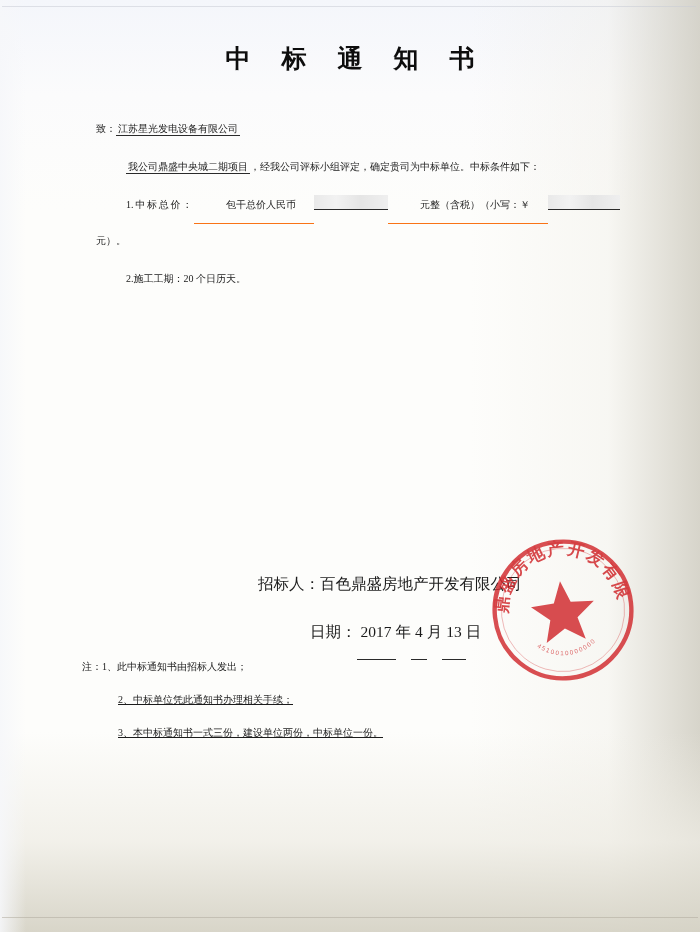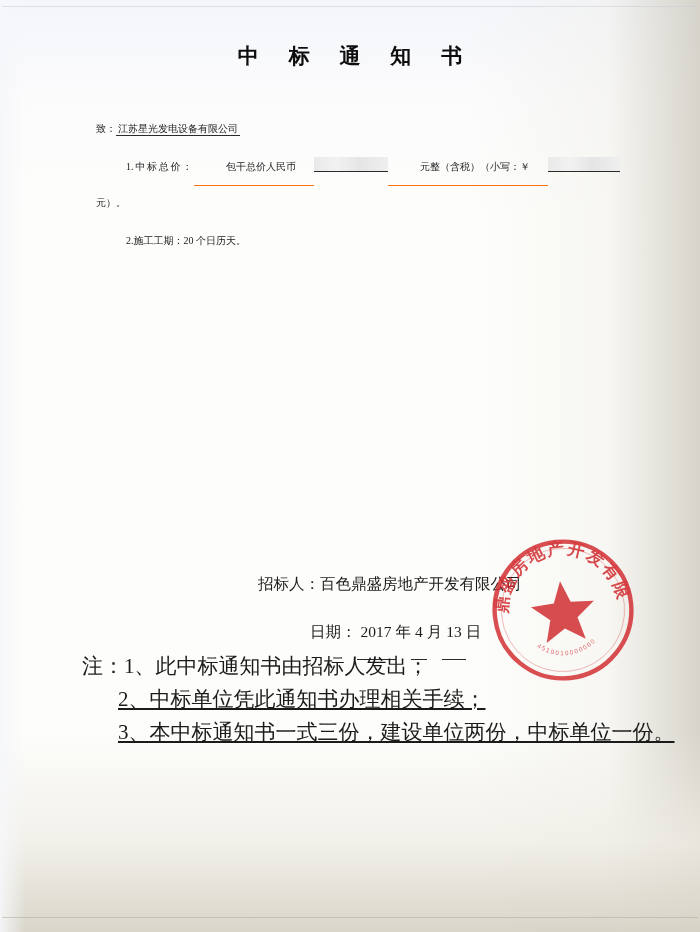--- a/index.html
+++ b/index.html
@@ -65,7 +65,7 @@
     left: 0; top: 42px;
     width: 700px;
     text-align: center;
-    font-size: 21px;
+    font-size: 25px;
     font-weight: bold;
     letter-spacing: 12px;
     text-indent: 12px;

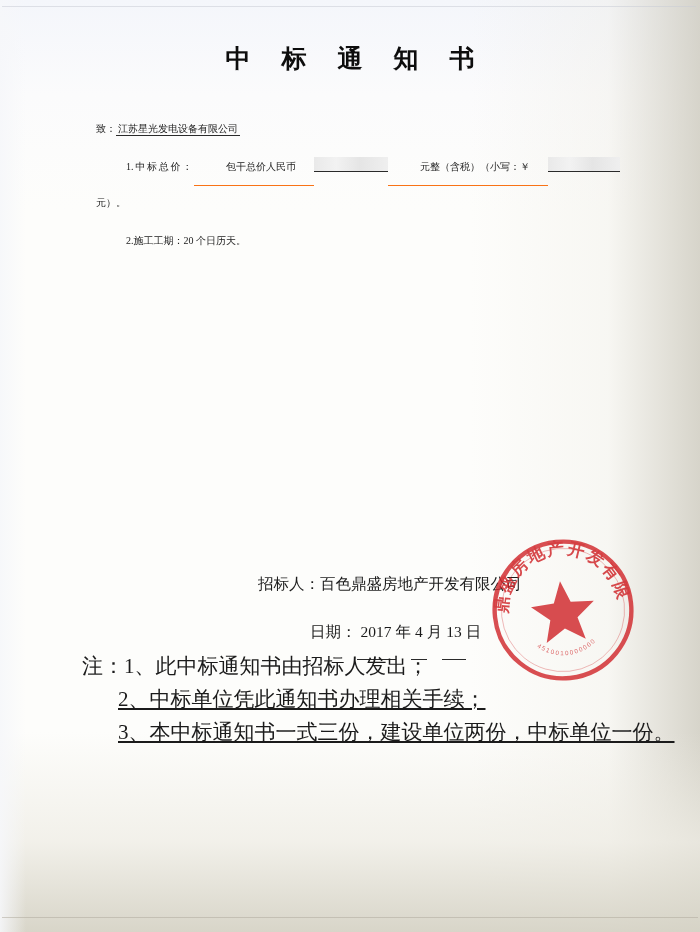--- a/index.html
+++ b/index.html
@@ -173,6 +173,9 @@
         <span>致：</span><span class="u">江苏星光发电设备有限公司</span>
       </p>
 
+      <p class="para indent2">
+        <span class="u">我公司鼎盛中央城二期项目</span><span>，经我公司评标小组评定，确定贵司为中标单位。中标条件如下：</span>
+      </p>
 
       <p class="para indent2">
         <span>1.</span><span>中标总价：</span><span class="u-wide">包干总价人民币</span><span class="redact"></span><span class="u-wide">元整（含税）（小写：￥</span><span class="redact w2"></span><span>元）。</span>

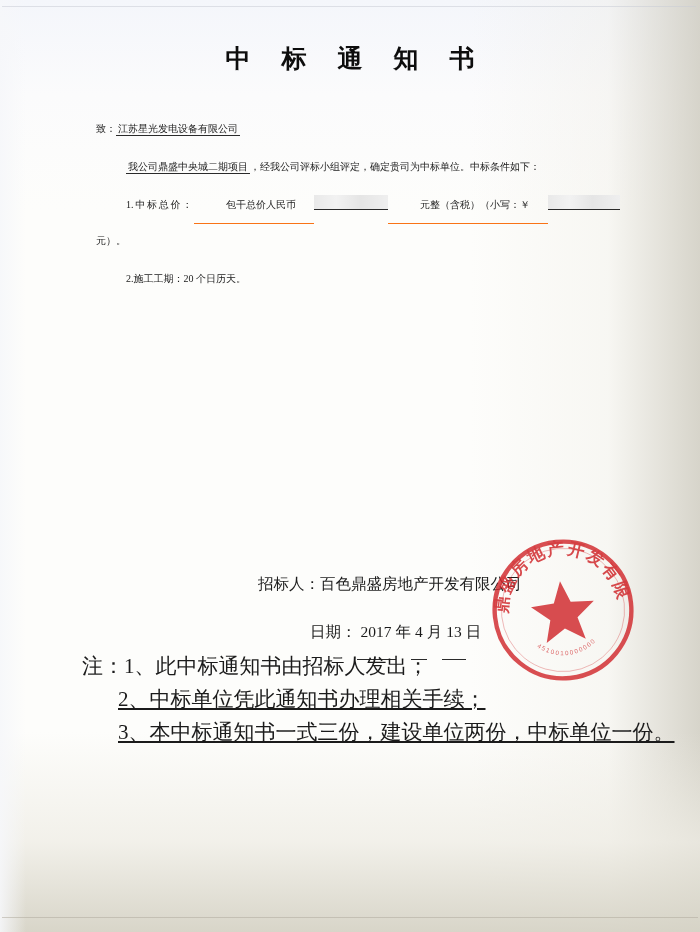--- a/index.html
+++ b/index.html
@@ -131,7 +131,7 @@
     left: 82px;
     top: 650px;
     width: 520px;
-    font-size: 21px;
+    font-size: 10px;
     line-height: 33px;
   }
   .note-line { margin: 0; white-space: nowrap; }

